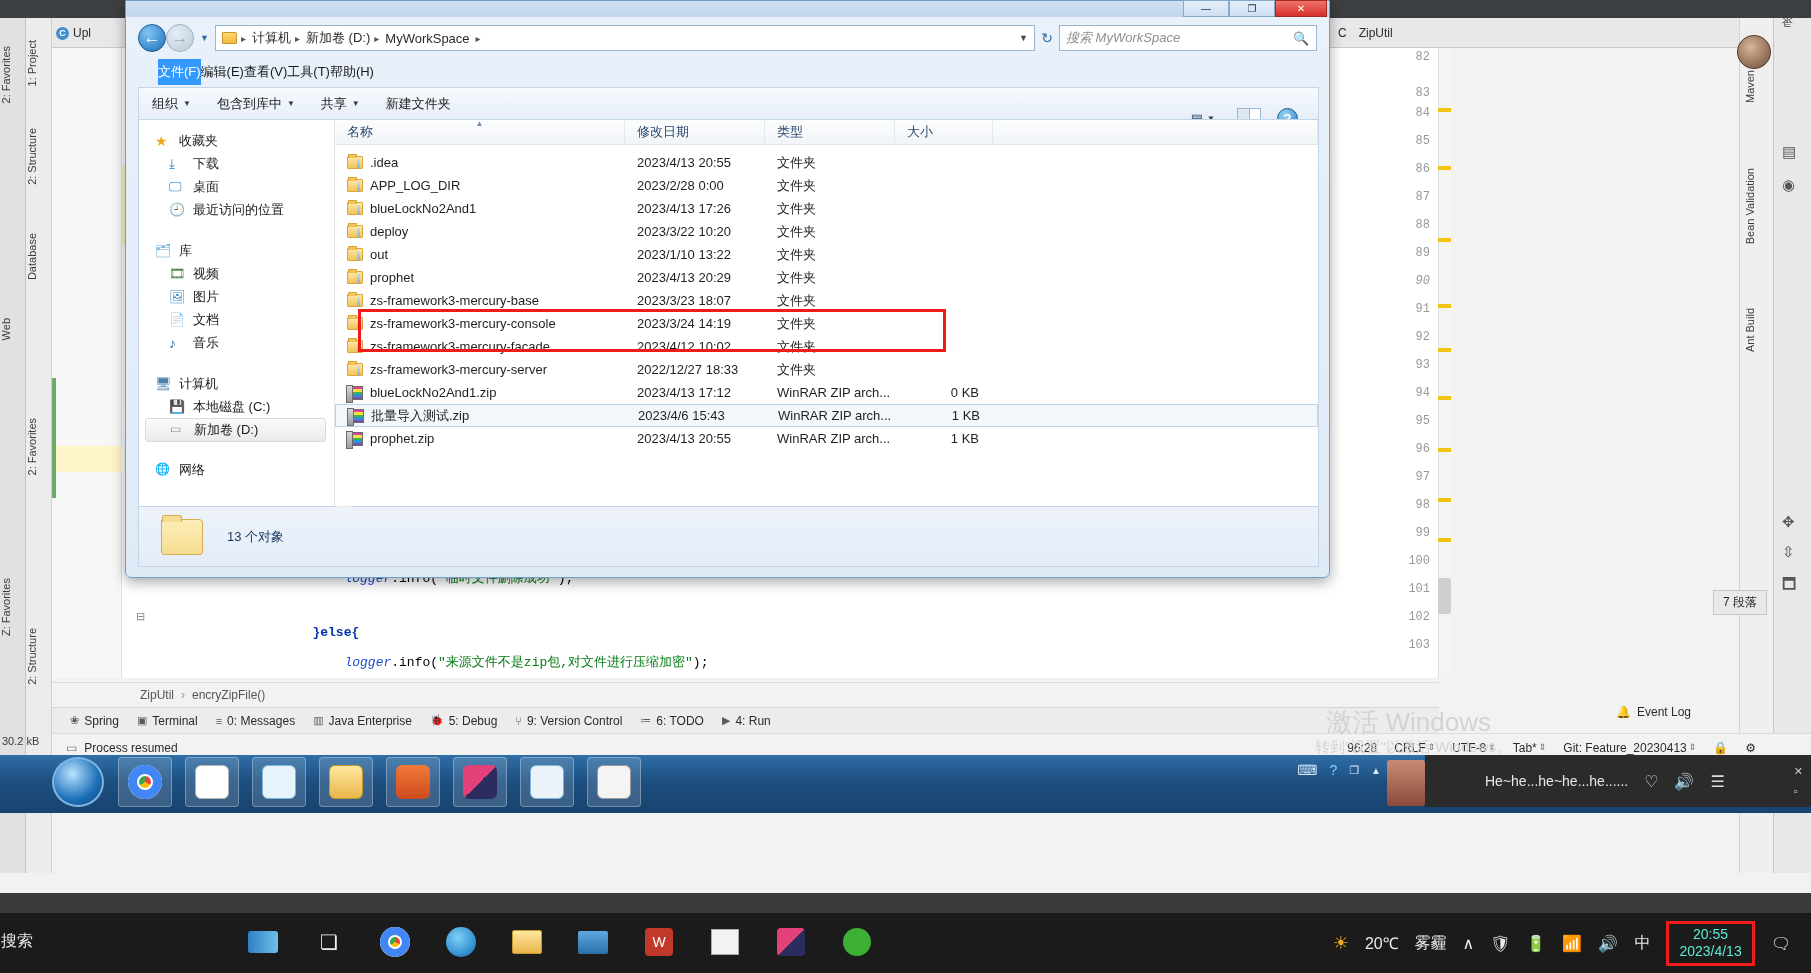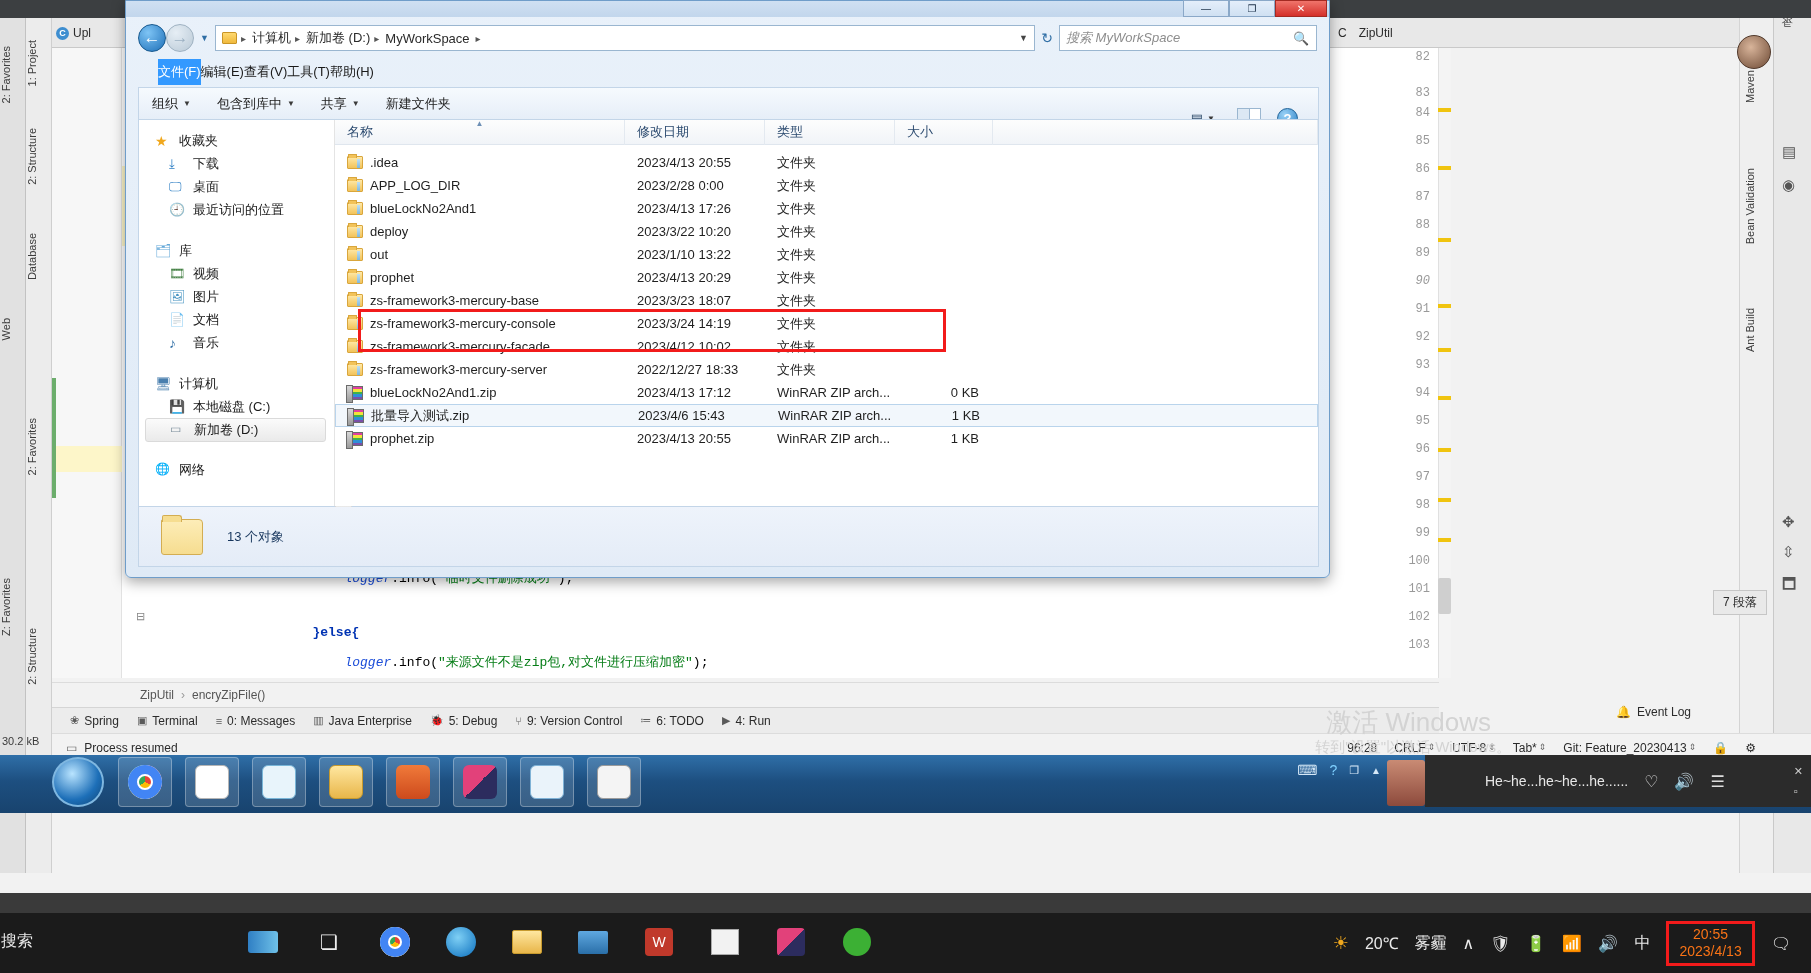--- a/index.html
+++ b/index.html
@@ -383,7 +383,7 @@
   }
   .tb-clock {
     display: flex; flex-direction: column; align-items: center;
-    font-size: 14px; line-height: 1.25; color: #f97316;
+    font-size: 14px; line-height: 1.25; color: #5eead4;
   }
   .clock-box { border: 3px solid #f21b1b; padding: 2px 10px 2px 10px; }
 

